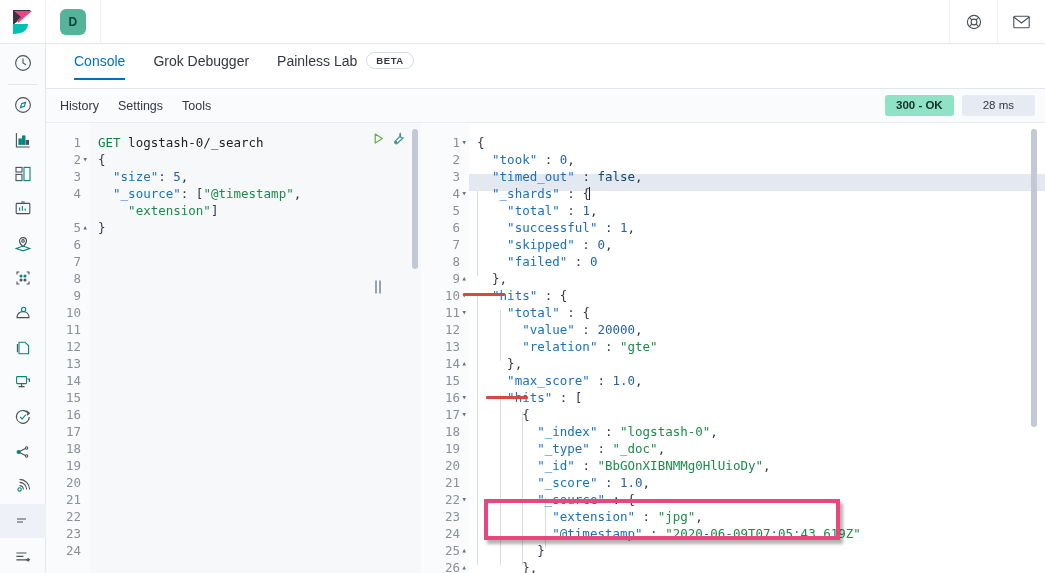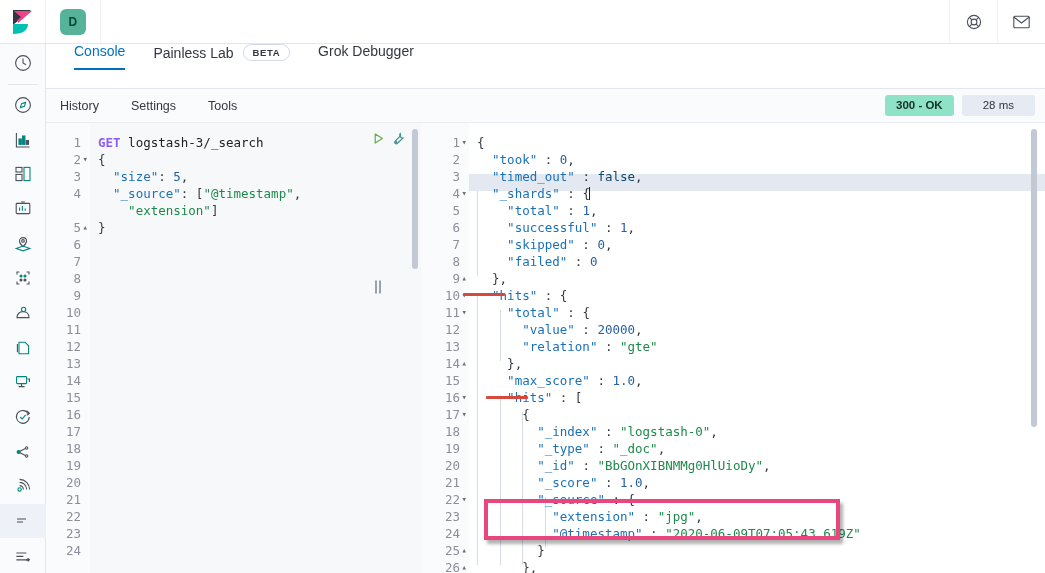--- a/index.html
+++ b/index.html
@@ -69,7 +69,7 @@
   
   .tabs {
     height: 45px; min-height: 45px;
-    display: flex; align-items: flex-start;
+    display: flex; align-items: center;
     padding: 0 0 0 14px;
     border-bottom: 1px solid #e3e6ed;
     background: #fff;

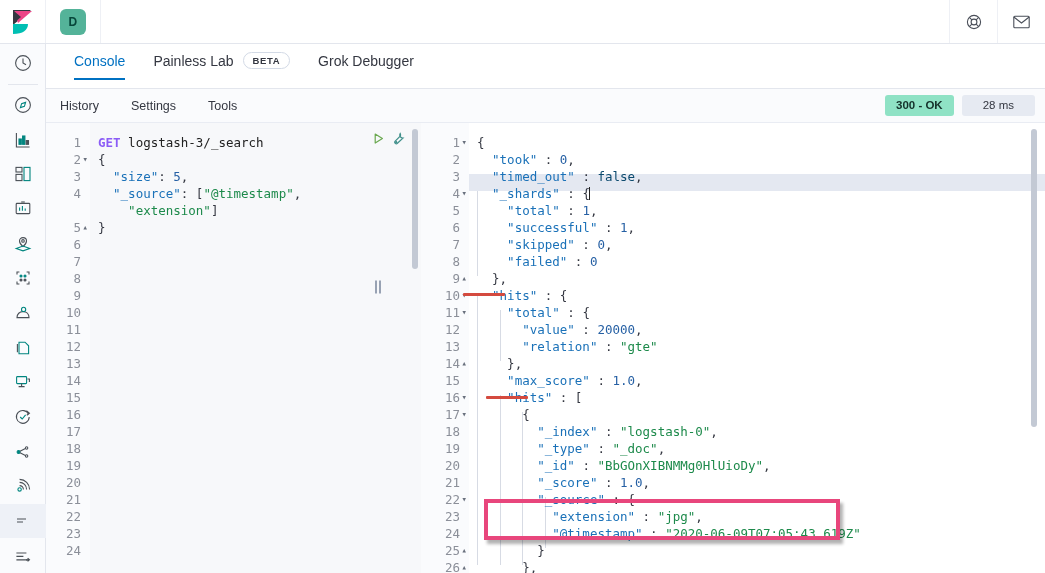--- a/index.html
+++ b/index.html
@@ -403,11 +403,11 @@
             <span>Console</span>
           </div>
           <div class="tab">
+            <span>Grok Debugger</span>
+          </div>
+          <div class="tab">
             <span>Painless Lab</span>
             <span class="beta-pill">BETA</span>
-          </div>
-          <div class="tab">
-            <span>Grok Debugger</span>
           </div>
         </div>
 

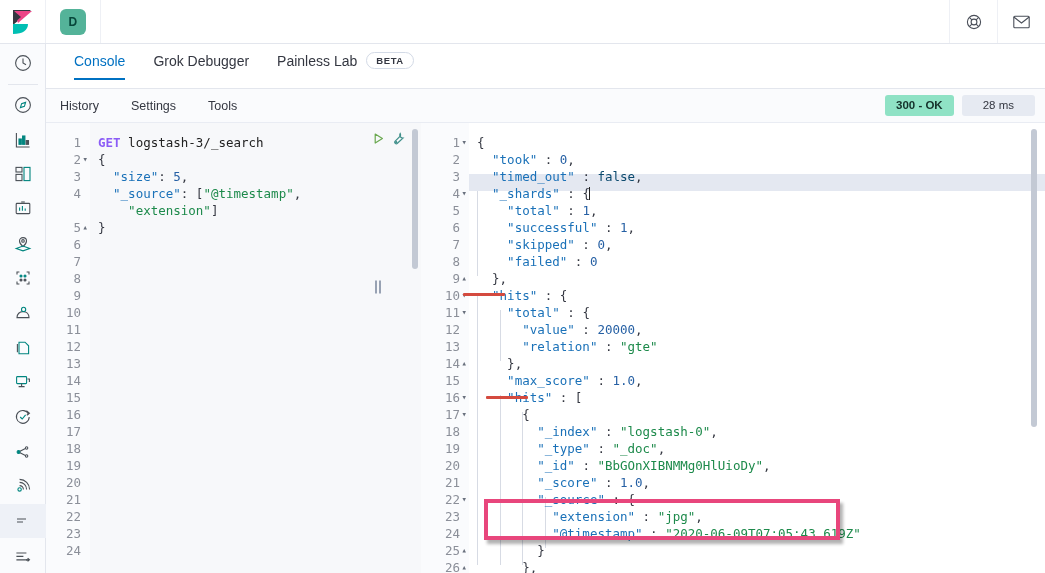--- a/index.html
+++ b/index.html
@@ -97,7 +97,7 @@
   .subbar {
     height: 34px; min-height: 34px;
     display: flex; align-items: center;
-    padding: 0 14px; gap: 32px;
+    padding: 0 14px; gap: 19px;
     background: #fafbfd;
     border-bottom: 1px solid #e9ecf3;
     position: relative;

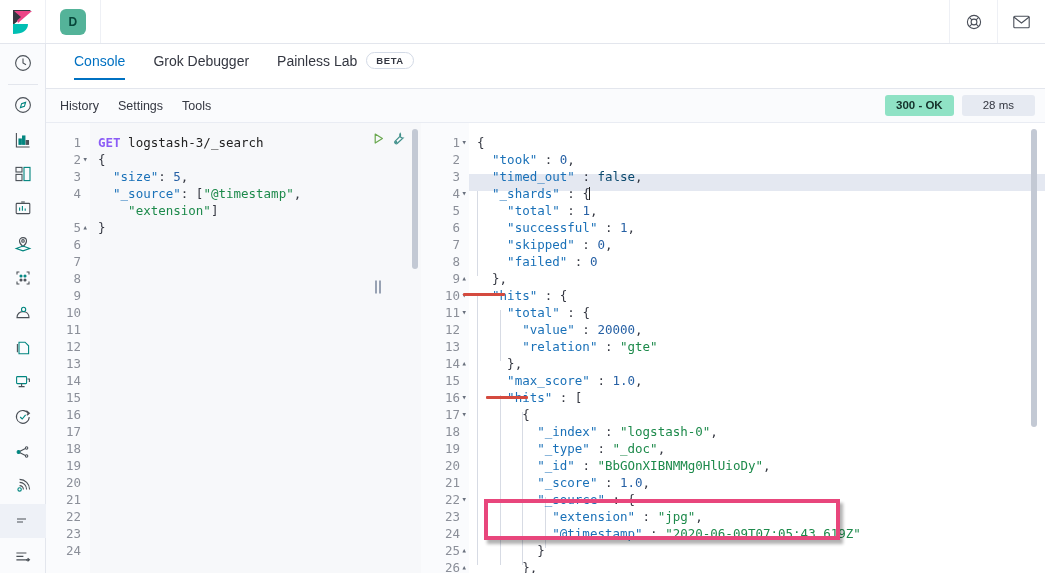--- a/index.html
+++ b/index.html
@@ -156,7 +156,7 @@
   .ln-row { height: 17px; white-space: pre; position: relative; }
 
   
-  .t-method { color: #8b5cf6; font-weight: 700; }
+  .t-method { color: #15803d; font-weight: 400; }
   .t-url    { color: #222; }
   .t-key    { color: #1a71b8; }
   .t-str    { color: #1d8a4b; }

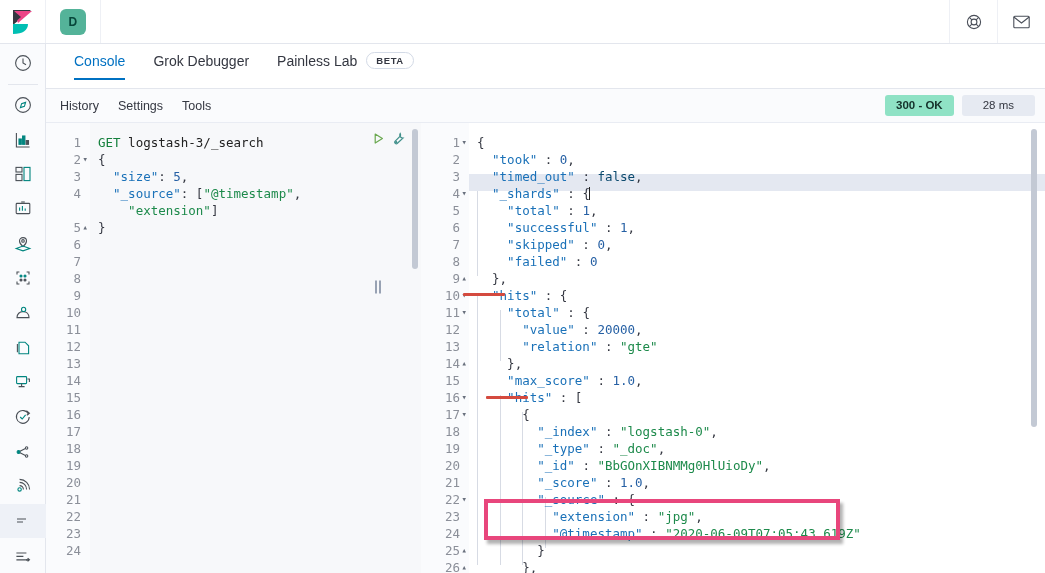--- a/index.html
+++ b/index.html
@@ -453,7 +453,7 @@
                 <div class="ln">24</div>
               </div>
             <div class="codearea" id="req-code">
-                <div class="ln-row"><span class="t-method">GET</span><span class="t-plain"> </span><span class="t-url">logstash-3/_search</span></div>
+                <div class="ln-row"><span class="t-method">GET</span><span class="t-plain"> </span><span class="t-url">logstash-0/_search</span></div>
                 <div class="ln-row"><span class="t-punct">{</span></div>
                 <div class="ln-row"><span class="t-plain">  </span><span class="t-key">"size"</span><span class="t-punct">: </span><span class="t-num">5</span><span class="t-punct">,</span></div>
                 <div class="ln-row"><span class="t-plain">  </span><span class="t-key">"_source"</span><span class="t-punct">: [</span><span class="t-str">"@timestamp"</span><span class="t-punct">,</span></div>

